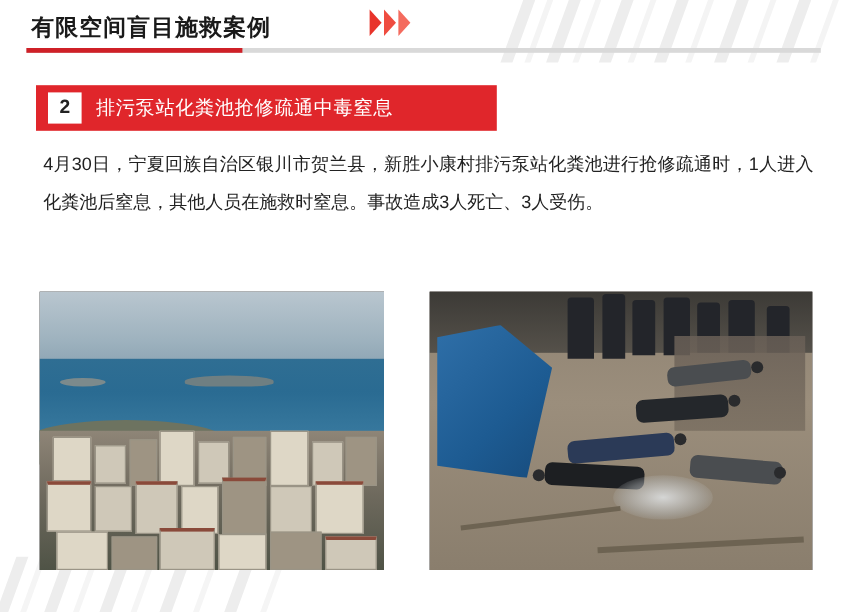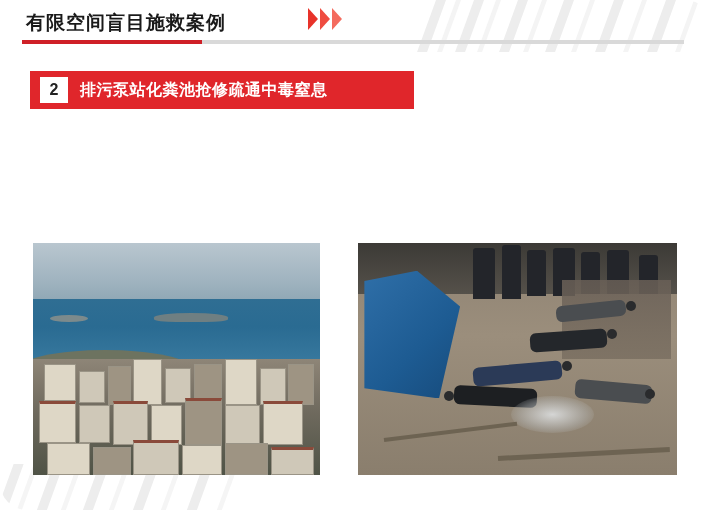--- a/index.html
+++ b/index.html
@@ -21,7 +21,6 @@
     inset: 0;
     background: #ffffff;
     overflow: hidden;
-    border-radius: 27px;
   }
 
   

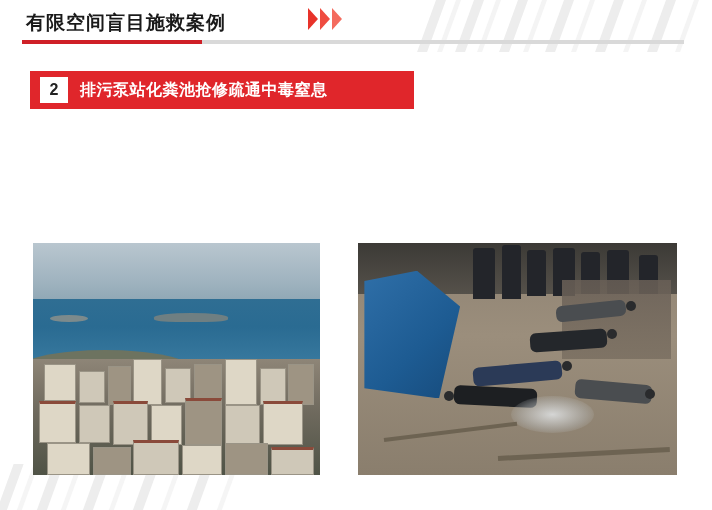--- a/index.html
+++ b/index.html
@@ -142,7 +142,7 @@
     margin-left: 12px;
     color: #ffffff;
     font-size: 16px;
-    font-weight: bold;
+    font-weight: normal;
     letter-spacing: 0.5px;
     white-space: nowrap;
   }

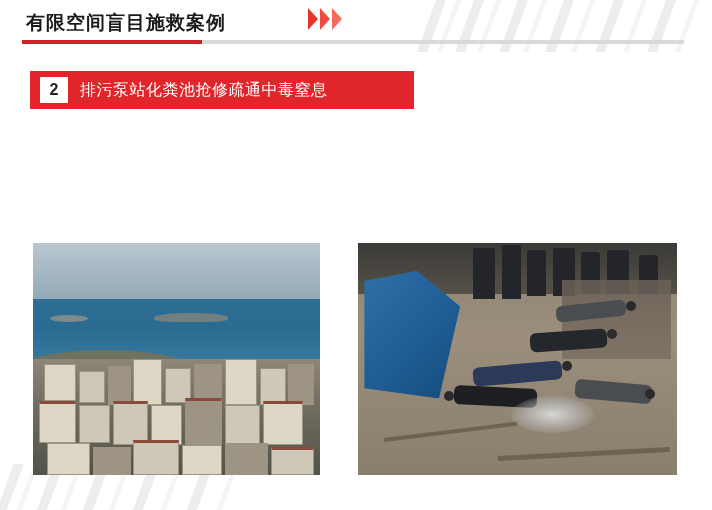--- a/index.html
+++ b/index.html
@@ -323,6 +323,7 @@
     <div class="title-text">排污泵站化粪池抢修疏通中毒窒息</div>
   </div>
 
+  <div class="body-text">4月30日，宁夏回族自治区银川市贺兰县，新胜小康村排污泵站化粪池进行抢修疏通时，1人进入化粪池后窒息，其他人员在施救时窒息。事故造成3人死亡、3人受伤。</div>
 
 
   <div class="photo photo-left">

